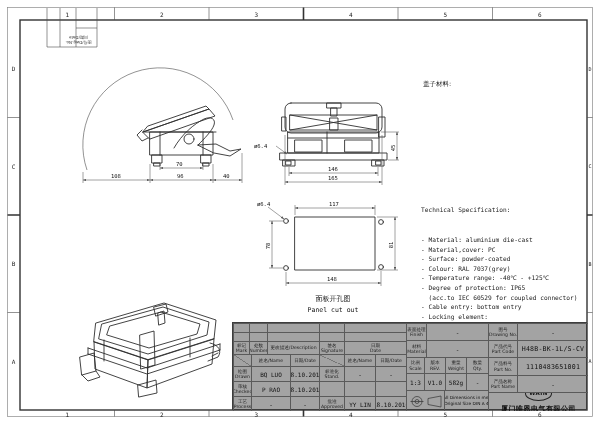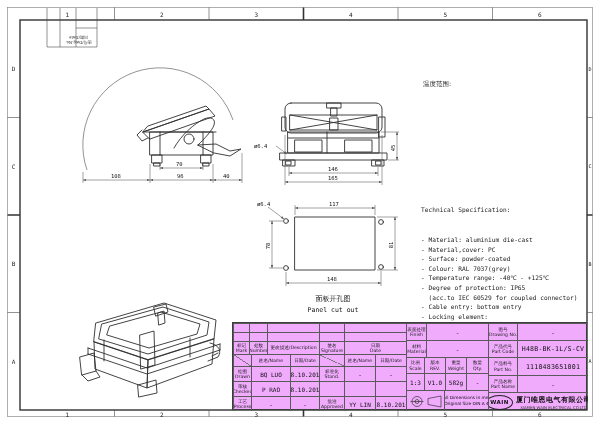--- a/index.html
+++ b/index.html
@@ -218,7 +218,7 @@
   </svg>
 
   <div class="spec" id="specs-zh">
-    <div class="ttl">温度范围:</div>
+    <div class="ttl">盖子材料:</div>
   </div>
   <div class="spec" id="specs-en">
     <div class="ttl">Technical Specification:</div>

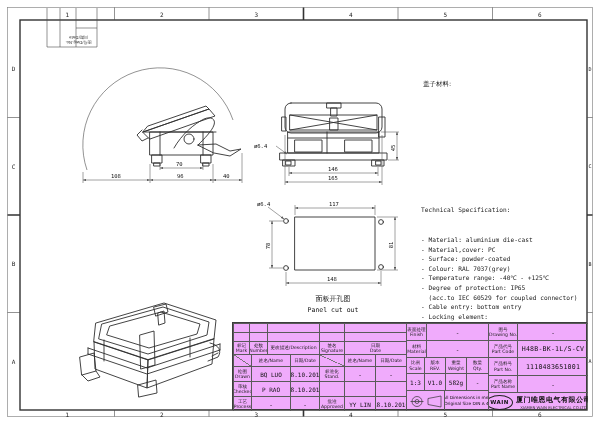--- a/index.html
+++ b/index.html
@@ -21,7 +21,7 @@
   .spec .ttl{margin-bottom:1px;}
   
   #tb{position:absolute;left:232px;top:322px;width:355px;height:88px;
-      border:1px solid #3d3d3d;box-sizing:border-box;background:#f0abfc;padding-left:20px;}
+      border:1px solid #3d3d3d;box-sizing:border-box;background:#a3a3a3;padding-left:20px;}
   #tb .c{position:absolute;border-left:1px solid #5a5a5a;border-top:1px solid #5a5a5a;
          box-sizing:border-box;display:flex;flex-direction:column;align-items:center;
          justify-content:center;text-align:center;overflow:hidden;white-space:pre;}

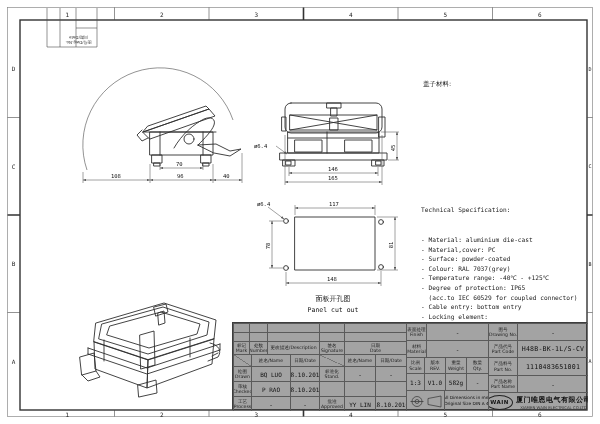--- a/index.html
+++ b/index.html
@@ -338,7 +338,7 @@
 Part Name</div>
     <div class="c vl" style="left:284px;top:52px;width:71px;height:17px">-</div>
 
-    <div class="c" style="left:255px;top:69px;width:100px;height:19px;flex-direction:row;gap:3px">
+    <div class="c" style="left:255px;top:69px;width:100px;height:19px;flex-direction:column;gap:3px">
       <div class="oval">WAIN</div>
       <div style="display:flex;flex-direction:column;align-items:center">
         <div style="font-size:7px;font-weight:bold;letter-spacing:0.5px">厦门唯恩电气有限公司</div>

